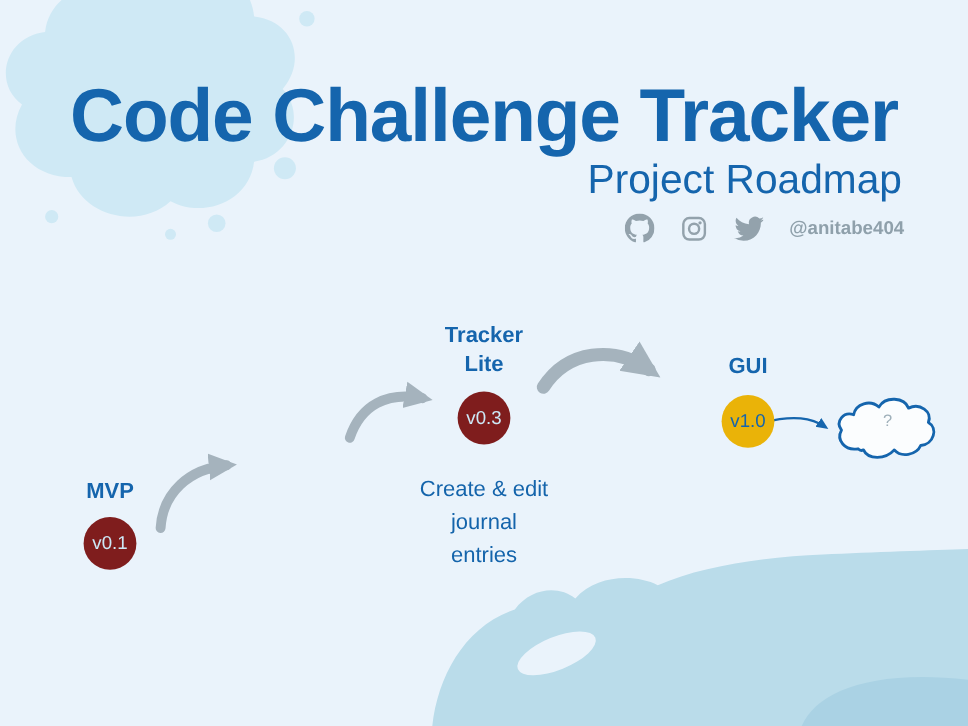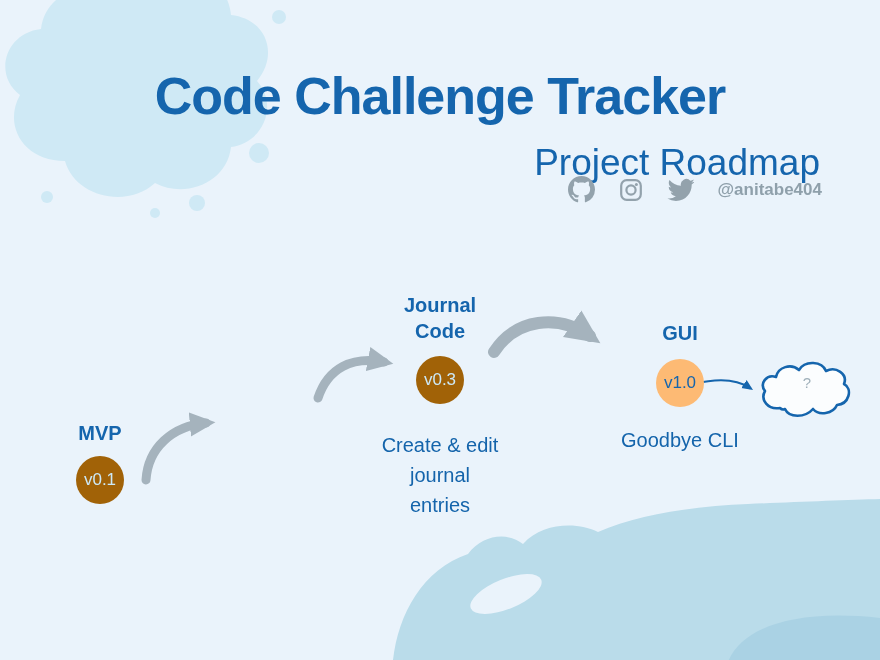--- a/index.html
+++ b/index.html
@@ -12,7 +12,7 @@
   
   .title{
     position:absolute;top:66px;left:0;width:880px;margin:0;
-    text-align:center;font-size:52px;font-weight:700;letter-spacing:-1px;
+    text-align:center;font-size:68px;font-weight:700;letter-spacing:-1px;
     color:#1565ad;
   }
   .subtitle{

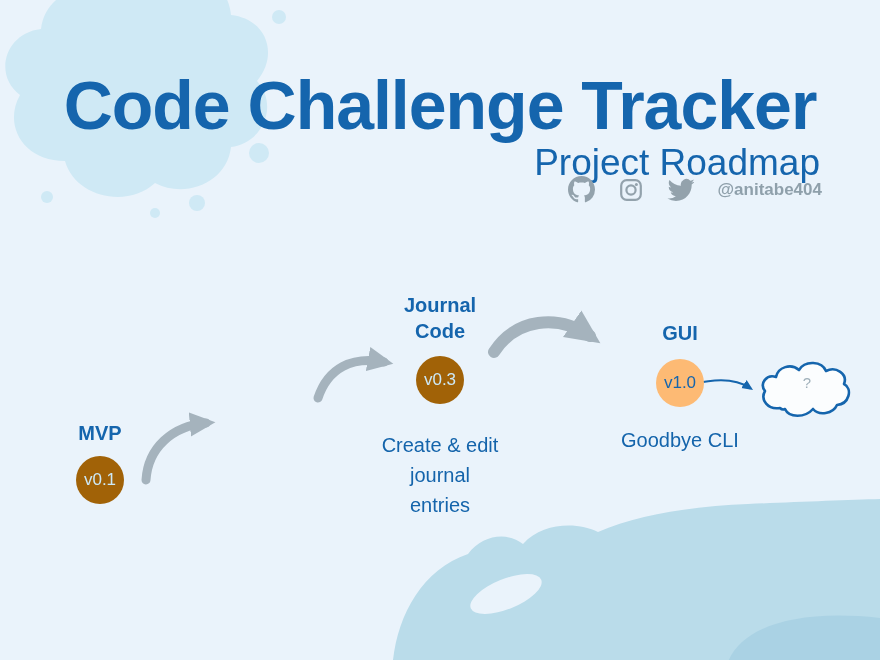--- a/index.html
+++ b/index.html
@@ -20,7 +20,7 @@
     font-size:37px;font-weight:400;color:#1565ad;
   }
   .social{
-    position:absolute;top:176px;right:58px;
+    position:absolute;top:194px;right:58px;
     display:flex;align-items:center;gap:24px;
   }
   .handle{font-size:17px;font-weight:700;color:#8fa0ab;}

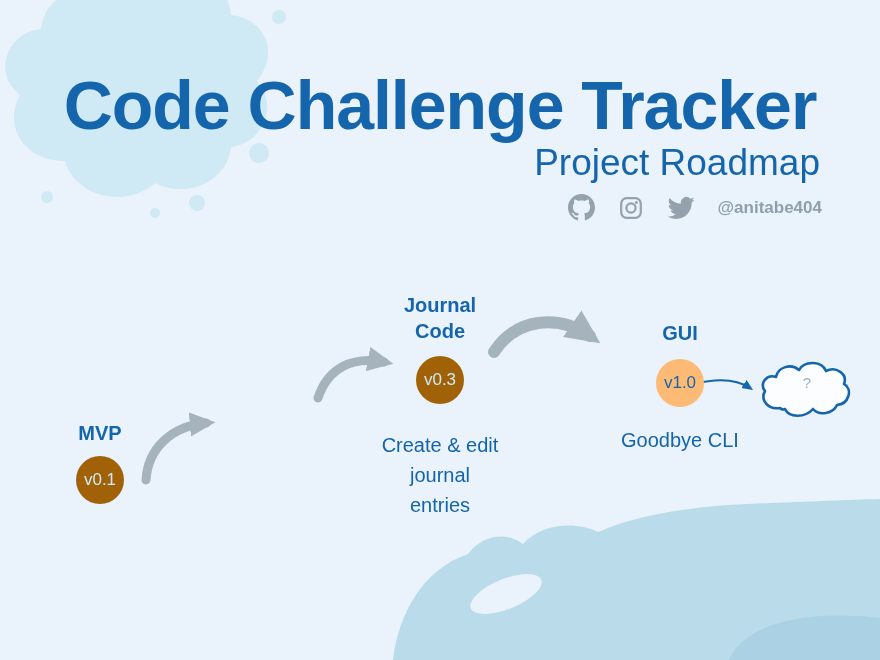--- a/index.html
+++ b/index.html
@@ -129,7 +129,7 @@
 
 
   <div class="milestone m2">
-    <div class="m-name">Journal Code</div>
+    <div class="m-name">Tracker Lite</div>
     <div class="m-circle dark">v0.3</div>
     <div class="m-desc">Create &amp; edit journal entries</div>
   </div>

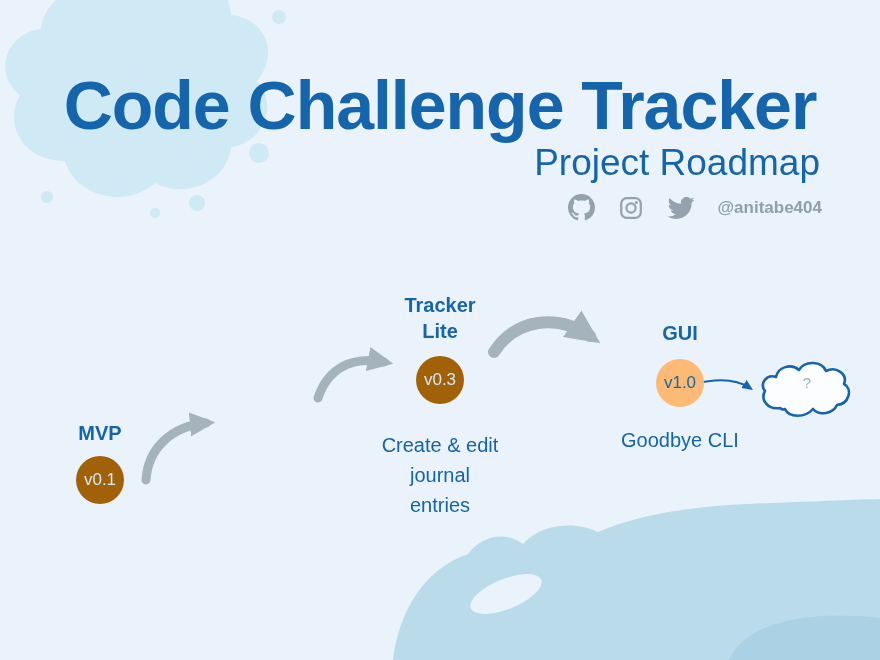--- a/index.html
+++ b/index.html
@@ -39,7 +39,7 @@
     display:flex;align-items:center;justify-content:center;
     font-size:17px;
   }
-  .m-circle.dark{background:#a16207;color:#cde9f7;}
+  .m-circle.dark{background:#7f1d1d;color:#cde9f7;}
   .m-circle.light{background:#fdba74;color:#1565ad;}
   .m-desc{font-size:20px;line-height:1.5;color:#1464ab;}
 

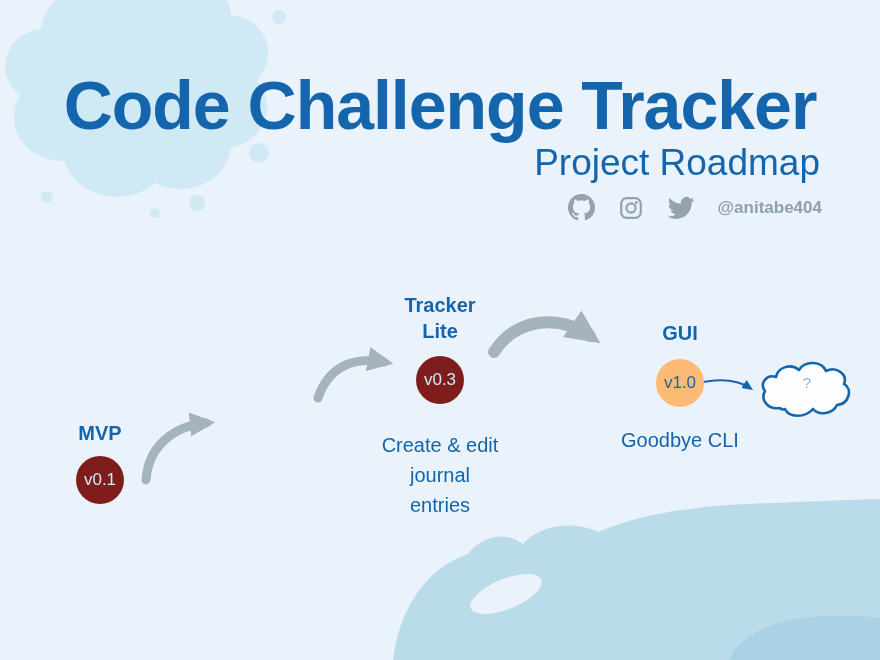--- a/index.html
+++ b/index.html
@@ -40,7 +40,7 @@
     font-size:17px;
   }
   .m-circle.dark{background:#7f1d1d;color:#cde9f7;}
-  .m-circle.light{background:#fdba74;color:#1565ad;}
+  .m-circle.light{background:#eab308;color:#1565ad;}
   .m-desc{font-size:20px;line-height:1.5;color:#1464ab;}
 
   .m0{left:15px;top:420px;width:170px;}

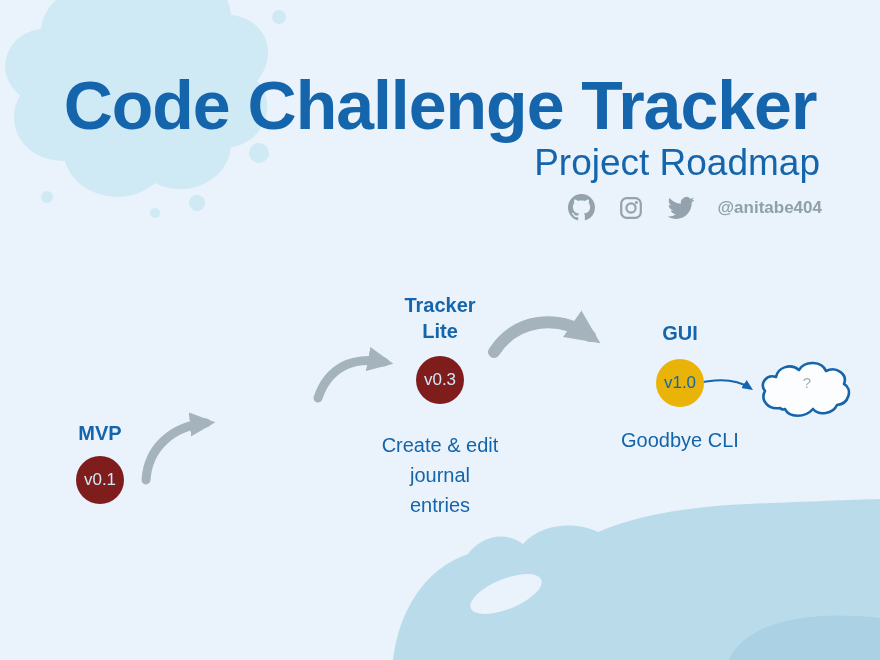--- a/index.html
+++ b/index.html
@@ -43,7 +43,7 @@
   .m-circle.light{background:#eab308;color:#1565ad;}
   .m-desc{font-size:20px;line-height:1.5;color:#1464ab;}
 
-  .m0{left:15px;top:420px;width:170px;}
+  .m0{left:15px;top:434px;width:170px;}
   .m0 .m-name{margin-bottom:10px;}
   .m0 .m-desc{margin-top:14px;width:140px;}
 

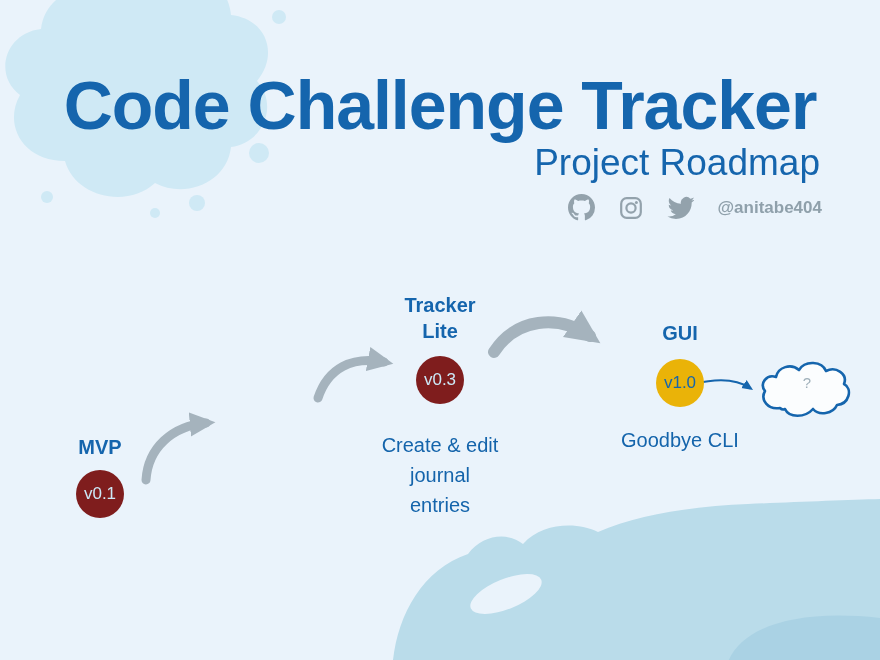--- a/index.html
+++ b/index.html
@@ -137,7 +137,6 @@
   <div class="milestone m3">
     <div class="m-name">GUI</div>
     <div class="m-circle light">v1.0</div>
-    <div class="m-desc">Goodbye CLI</div>
   </div>
 
   <div class="cloud-wrap">

